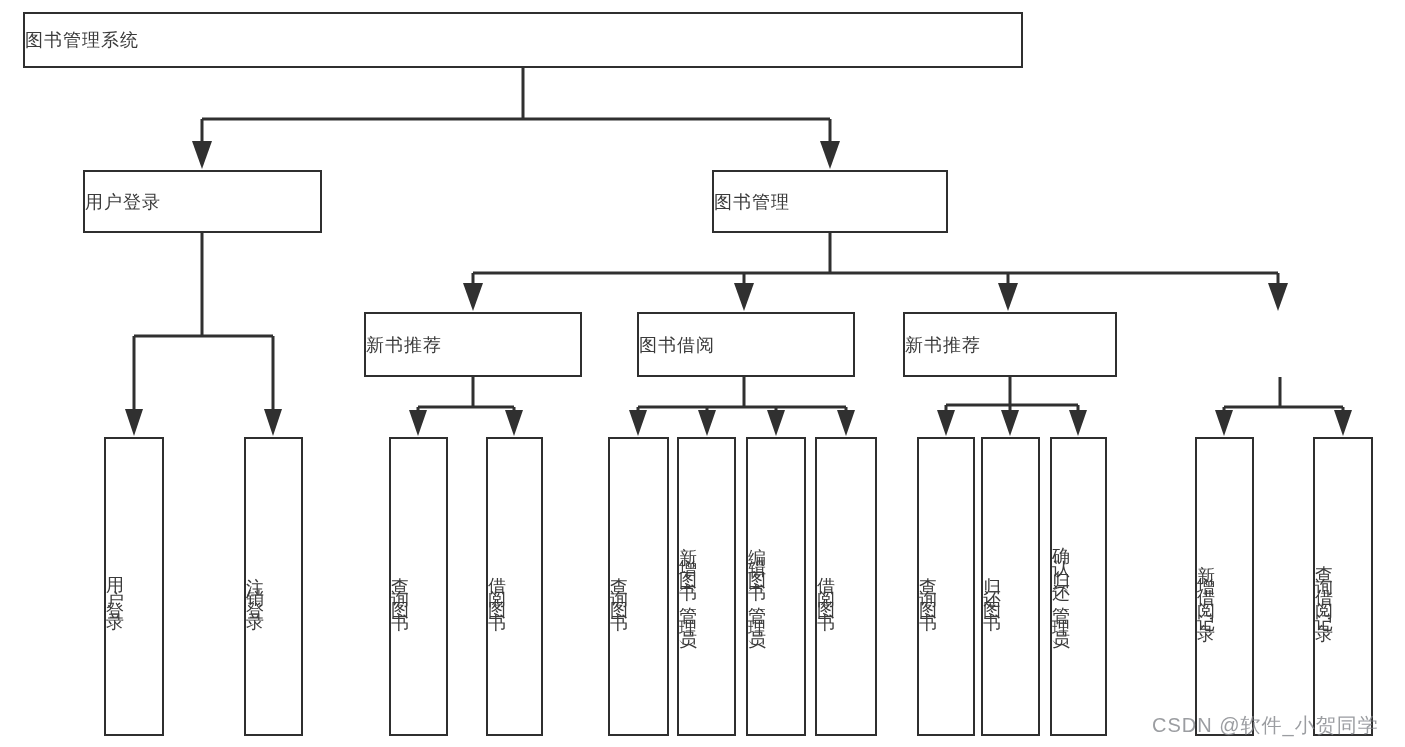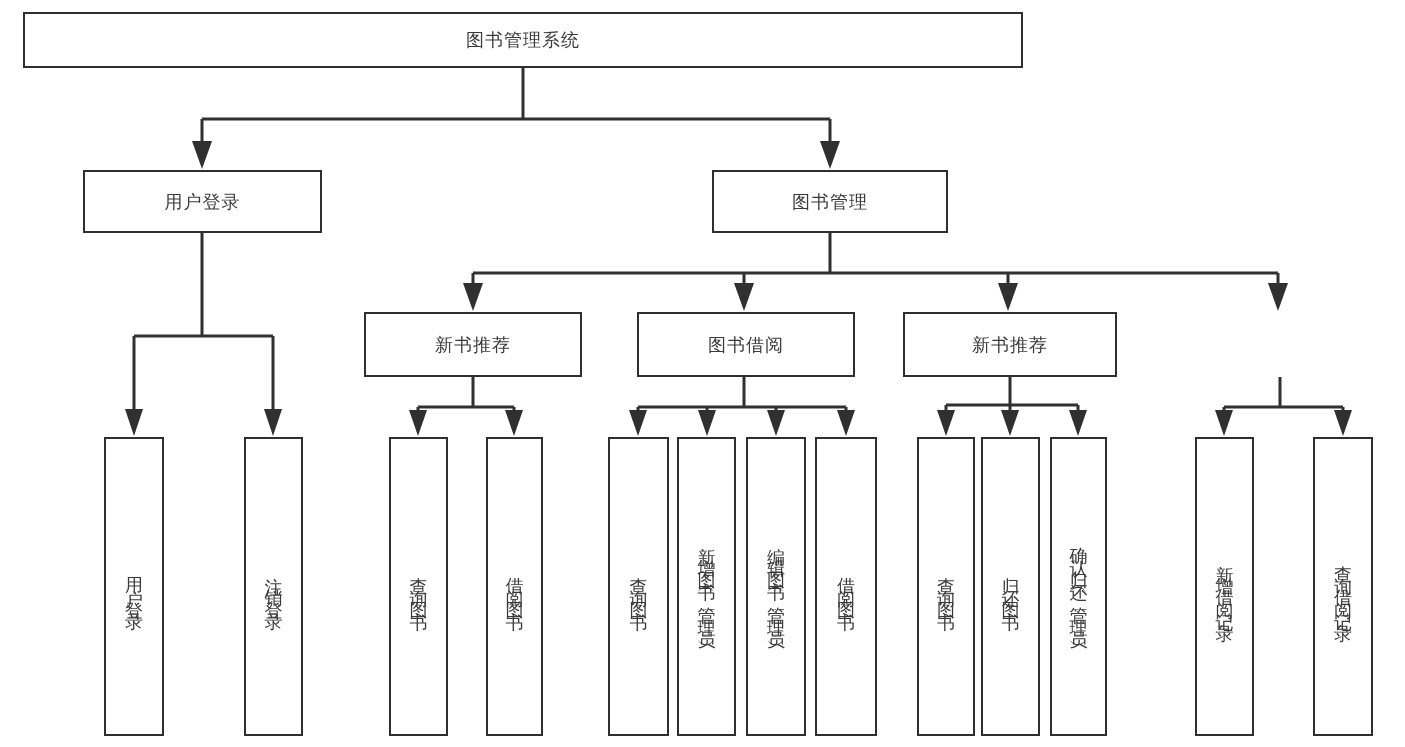--- a/index.html
+++ b/index.html
@@ -16,7 +16,7 @@
     box-sizing:border-box;
     border:2.5px solid #2f2f2f;
     background:#ffffff;
-    display:flex;align-items:center;justify-content:center;
+    display:flex;align-items:center;
     color:#3a3a3a;font-size:18px;
     z-index:2;
   }

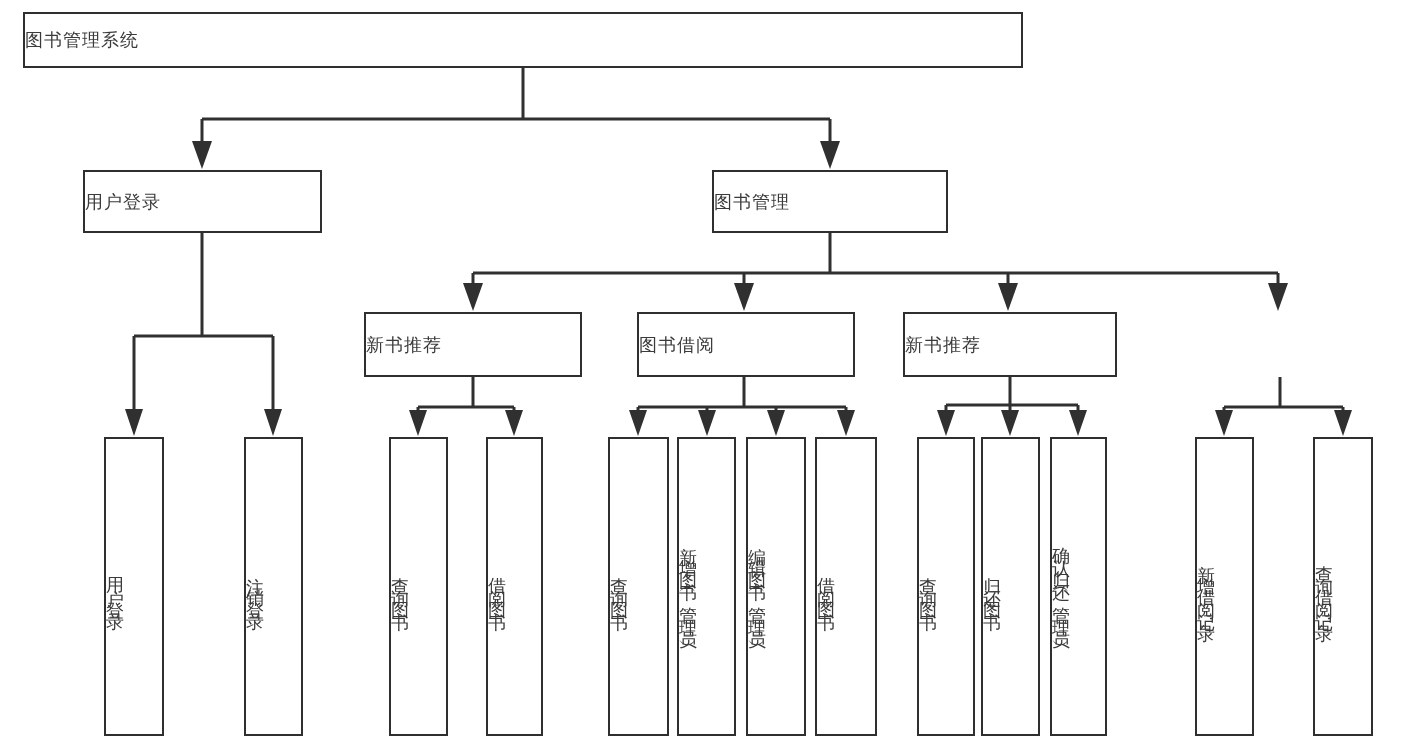--- a/index.html
+++ b/index.html
@@ -171,6 +171,7 @@
     <span class="lbl">查询借阅记录</span>
   </div>
 
+  <div id="watermark">CSDN @软件_小贺同学</div>
 </div>
 
 </body></html>

